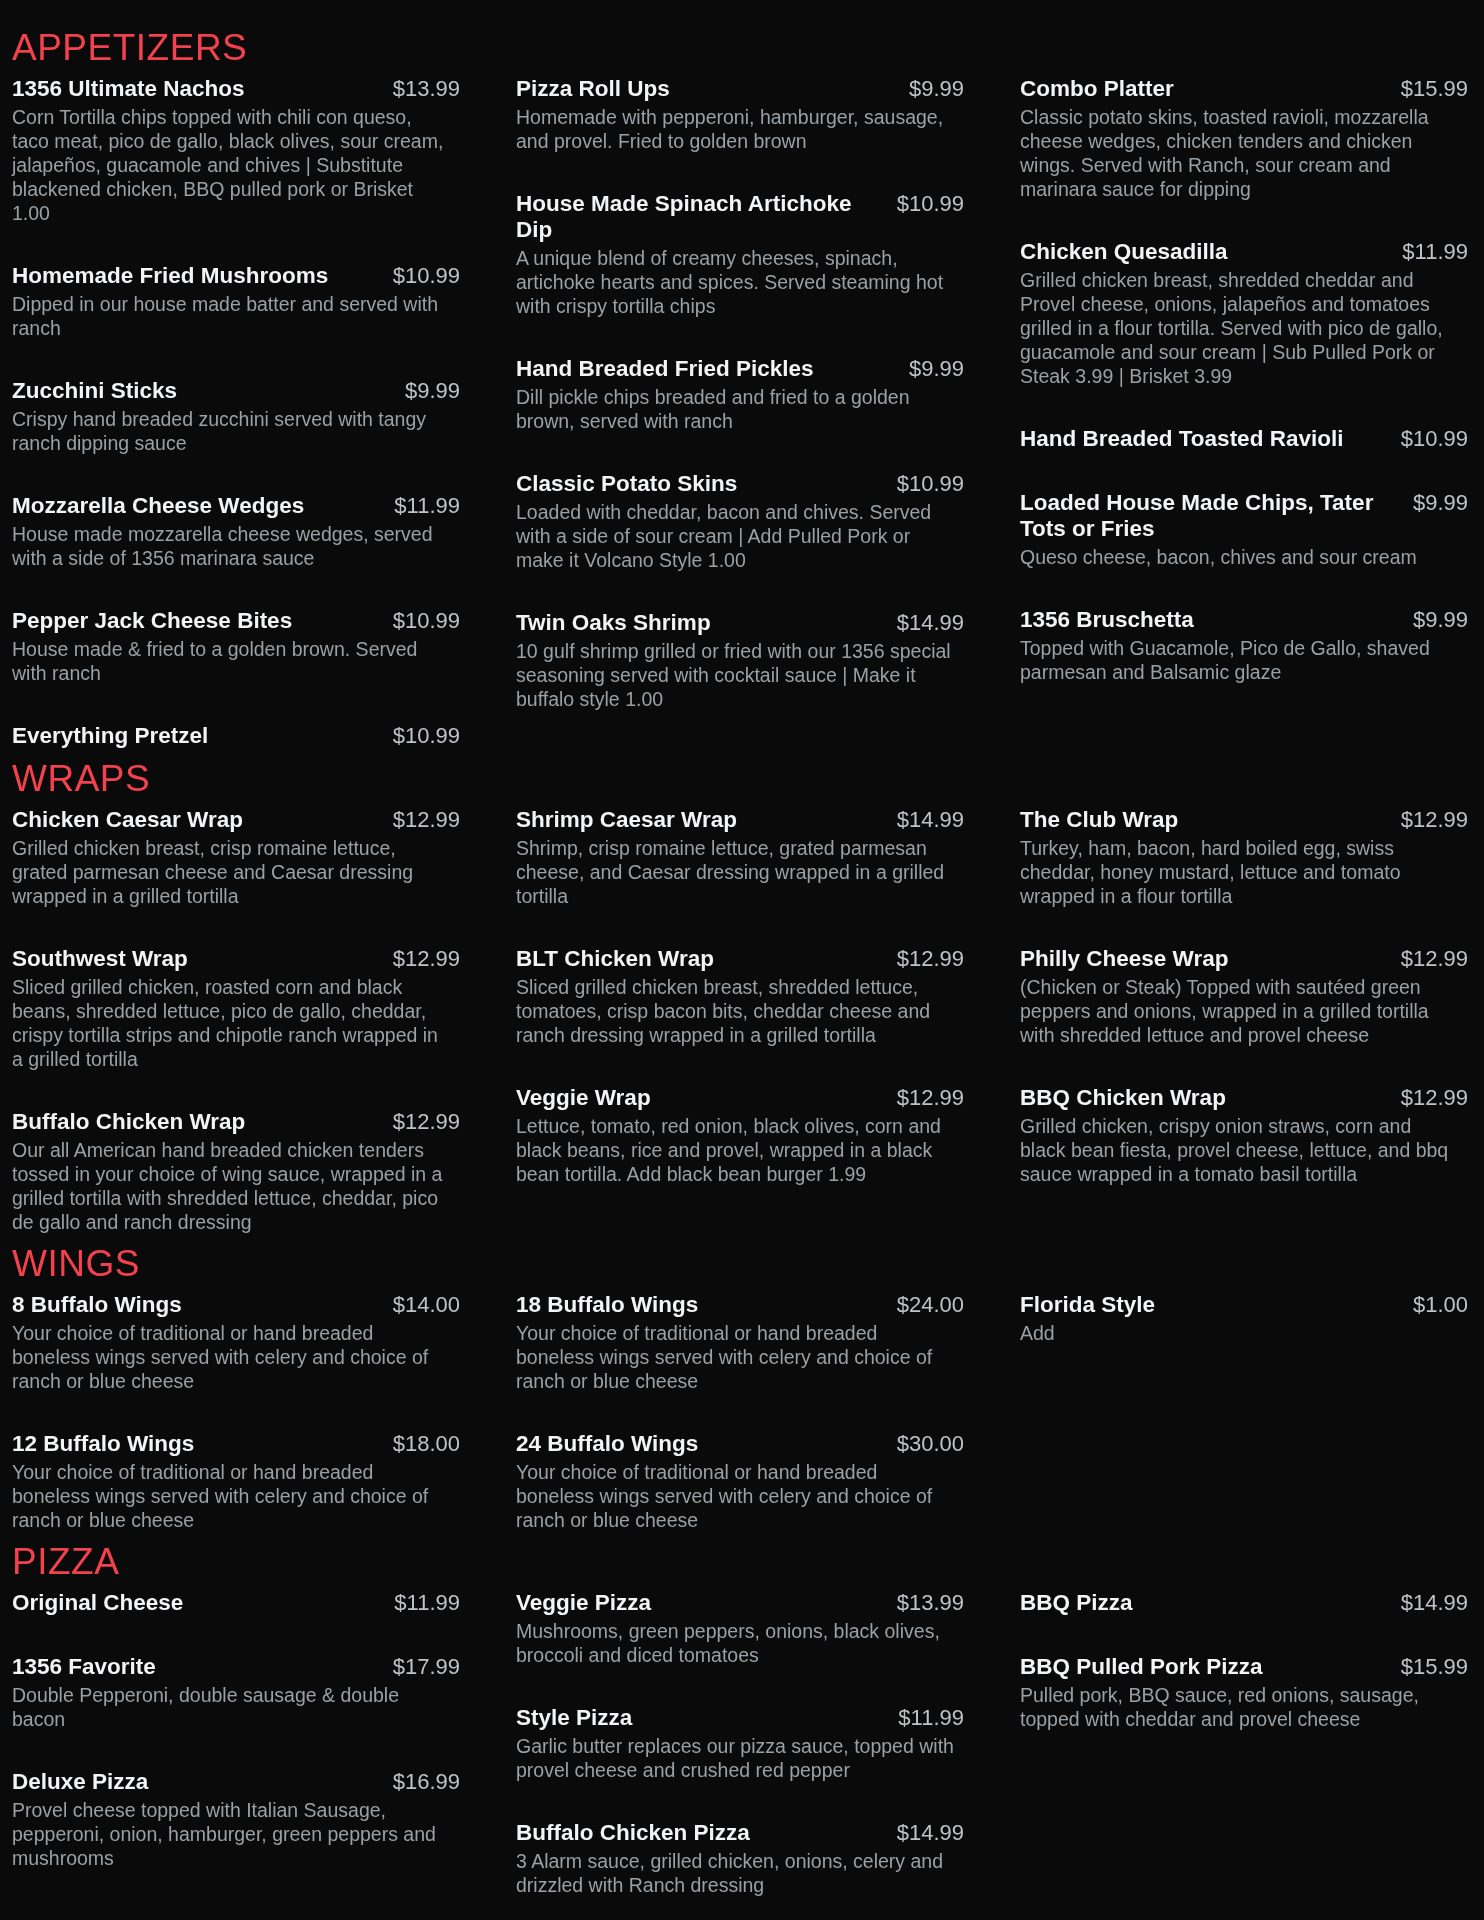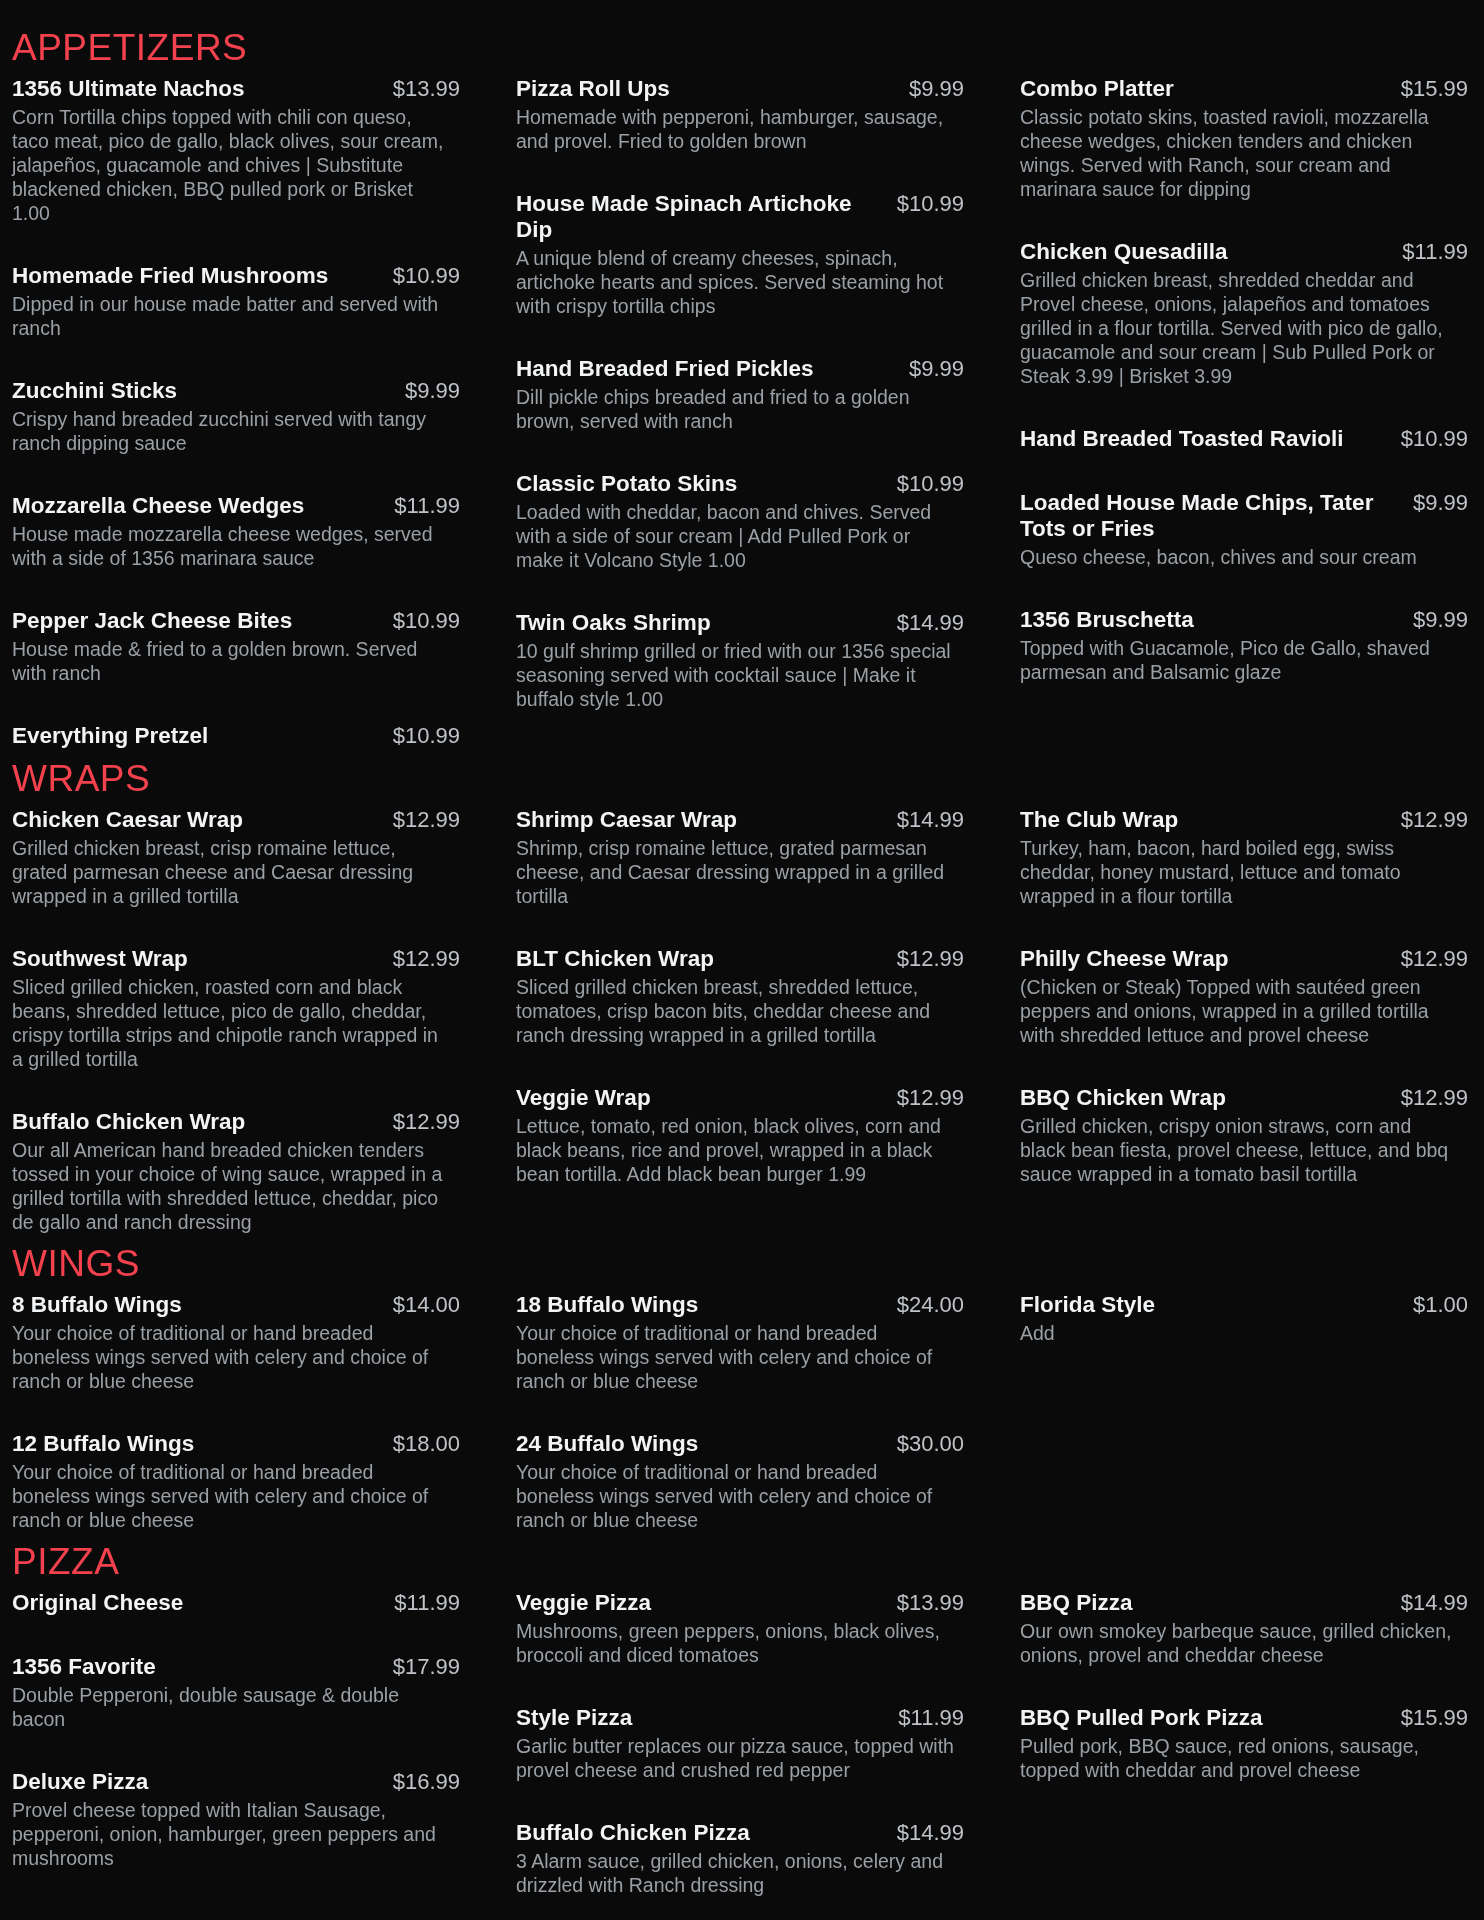--- a/index.html
+++ b/index.html
@@ -402,7 +402,6 @@
       <h3 class="item-name">BBQ Pizza</h3>
       <span class="item-price">$14.99</span>
     </div>
-    <p class="item-desc">Our own smokey barbeque sauce, grilled chicken, onions, provel and cheddar cheese</p>
   </article>
 
   <article class="menu-item">

